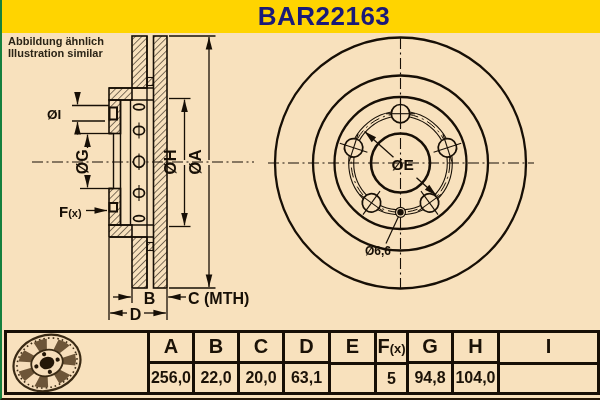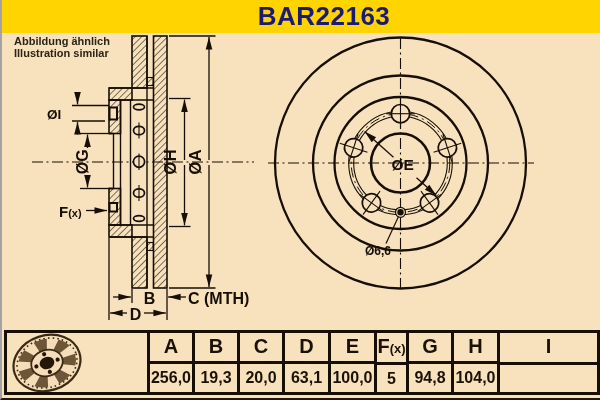--- a/index.html
+++ b/index.html
@@ -5,7 +5,7 @@
   html,body{margin:0;padding:0;}
   #page{position:relative;width:600px;height:400px;background:#f8e1bd;overflow:hidden;
         font-family:"Liberation Sans",sans-serif;
-        border-left:2px solid #a3a3a3;border-bottom:2px solid #241708;box-sizing:border-box;}
+        border-left:2px solid #15803d;border-bottom:2px solid #241708;box-sizing:border-box;}
   #banner{position:absolute;left:0;top:0;width:600px;height:33px;background:#ffd400;text-align:center;}
   #banner .t{display:inline-block;margin-left:44px;font-size:26px;line-height:32px;font-weight:bold;
              color:#1a1a78;letter-spacing:0.5px;}

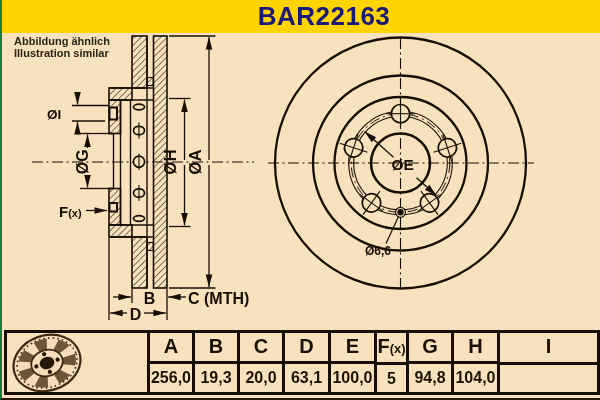--- a/index.html
+++ b/index.html
@@ -9,7 +9,7 @@
   #banner{position:absolute;left:0;top:0;width:600px;height:33px;background:#ffd400;text-align:center;}
   #banner .t{display:inline-block;margin-left:44px;font-size:26px;line-height:32px;font-weight:bold;
              color:#1a1a78;letter-spacing:0.5px;}
-  #note{position:absolute;left:12px;top:36px;font-size:11px;line-height:11.5px;font-weight:bold;color:#2b2417;}
+  #note{position:absolute;left:6px;top:36px;font-size:11px;line-height:11.5px;font-weight:bold;color:#2b2417;}
   #drawing{position:absolute;left:0;top:0;width:600px;height:400px;}
   #spec-table{position:absolute;left:2px;top:330px;width:596px;height:65px;border:3px solid #170f06;
               box-sizing:border-box;display:flex;background:#f8e1bd;color:#1b1207;}

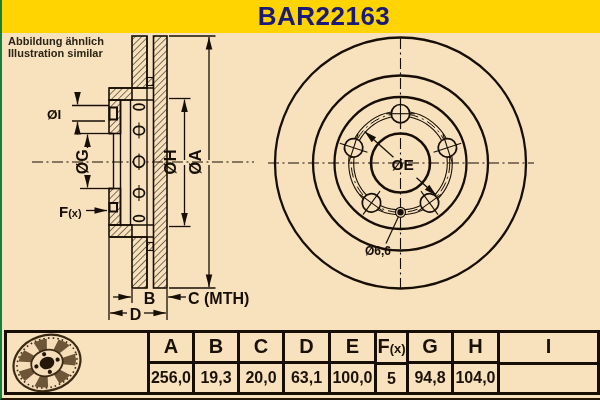--- a/index.html
+++ b/index.html
@@ -218,7 +218,7 @@
     </div>
     <div class="tcol w45">
       <div class="th">B</div>
-      <div class="td">19,3</div>
+      <div class="td">22,0</div>
     </div>
     <div class="tcol w45">
       <div class="th">C</div>

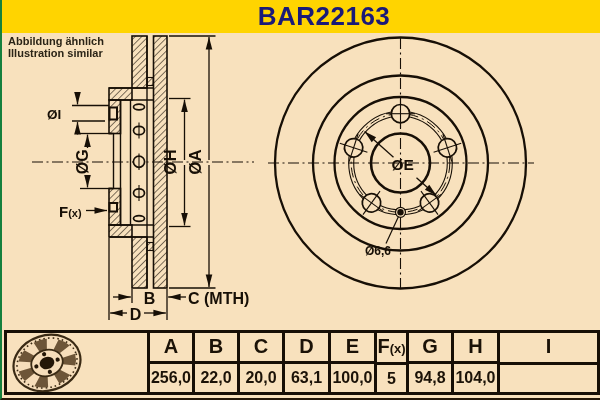--- a/index.html
+++ b/index.html
@@ -230,7 +230,6 @@
     </div>
     <div class="tcol w46">
       <div class="th">E</div>
-      <div class="td">100,0</div>
     </div>
     <div class="tcol w32">
       <div class="th"><span>F</span><span class="sub">(x)</span></div>

